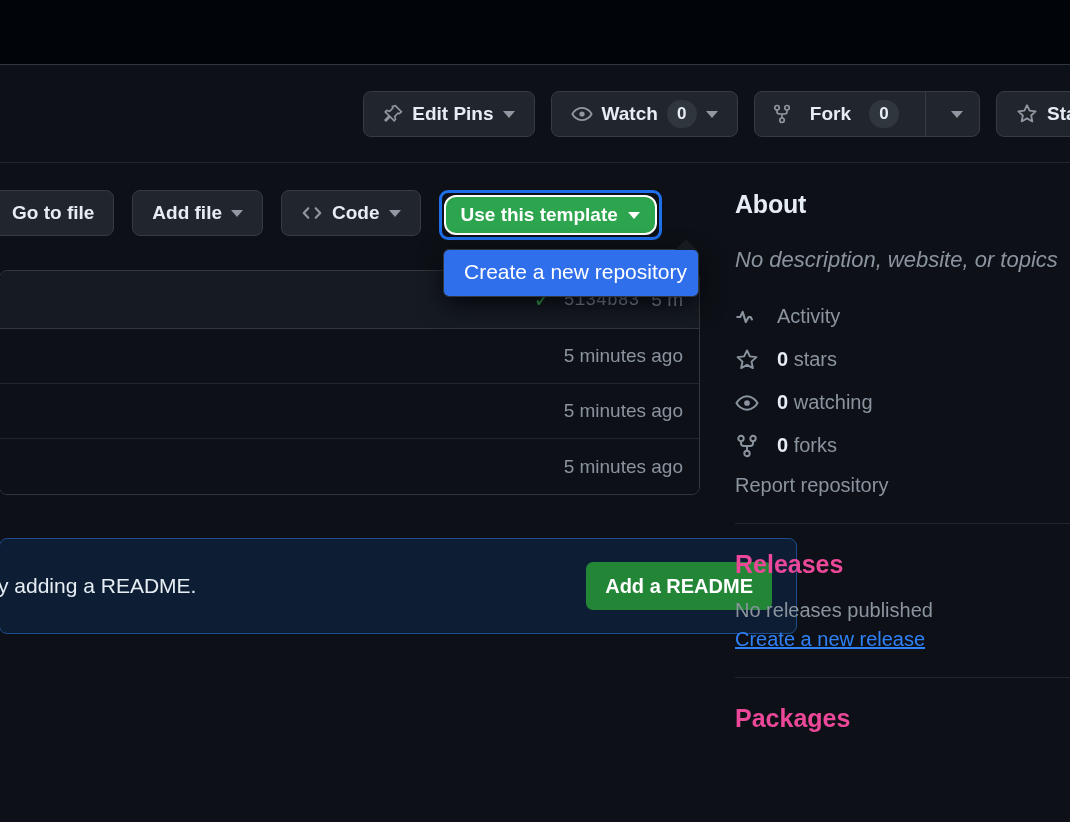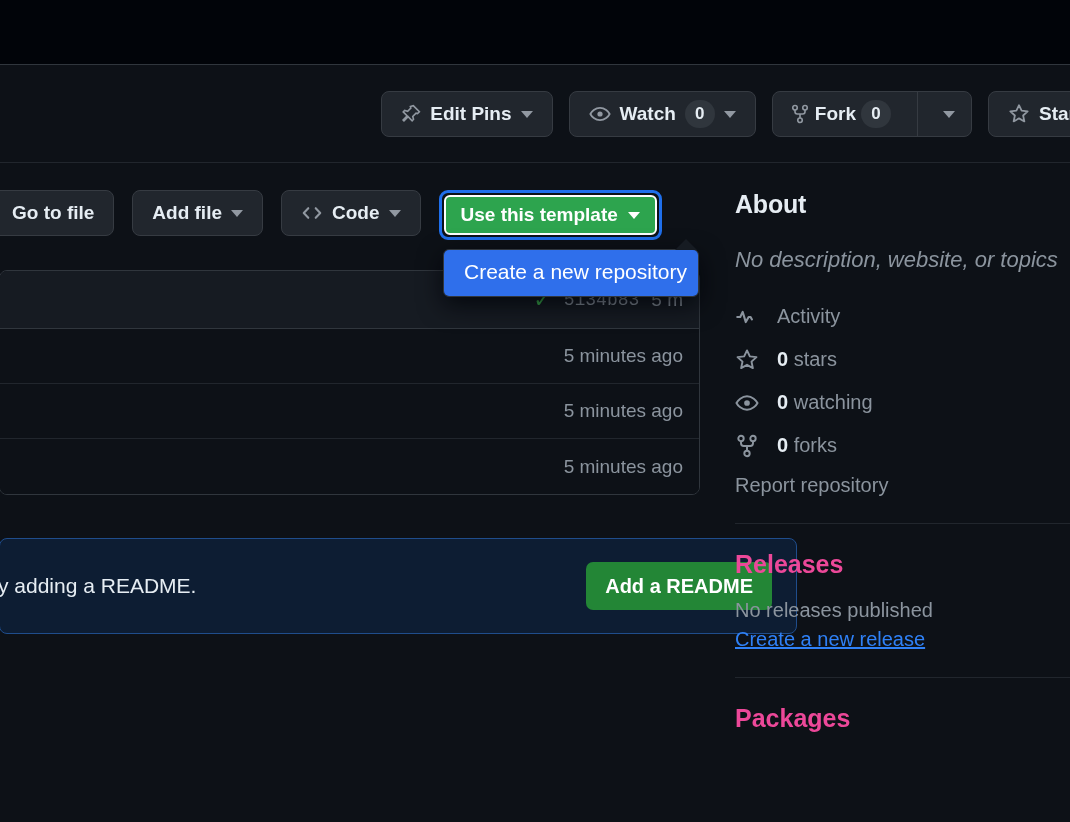--- a/index.html
+++ b/index.html
@@ -24,7 +24,7 @@
     background: #0d1117;
     border-bottom: 1px solid #21262d;
     display: flex; align-items: center; justify-content: flex-end;
-    padding-right: 8px; gap: 16px;
+    padding-right: 0; gap: 16px;
   }
   .btn {
     display: inline-flex; align-items: center; gap: 9px;

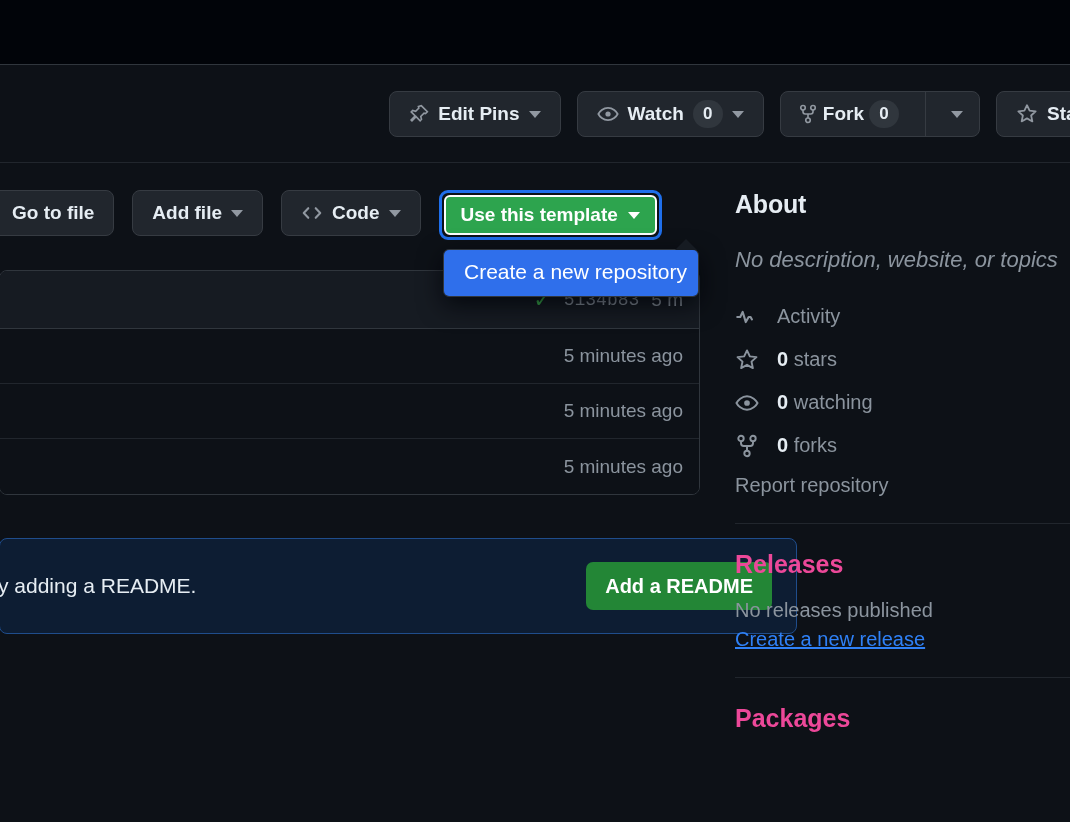--- a/index.html
+++ b/index.html
@@ -39,7 +39,7 @@
   }
   .btn.split { padding: 0; }
   .btn.split .seg {
-    display: inline-flex; align-items: center; gap: 5px;
+    display: inline-flex; align-items: center; gap: 18px;
     height: 100%; padding: 0 17px;
   }
   .btn.split .divider { width: 1px; height: 100%; background: #363b42; }

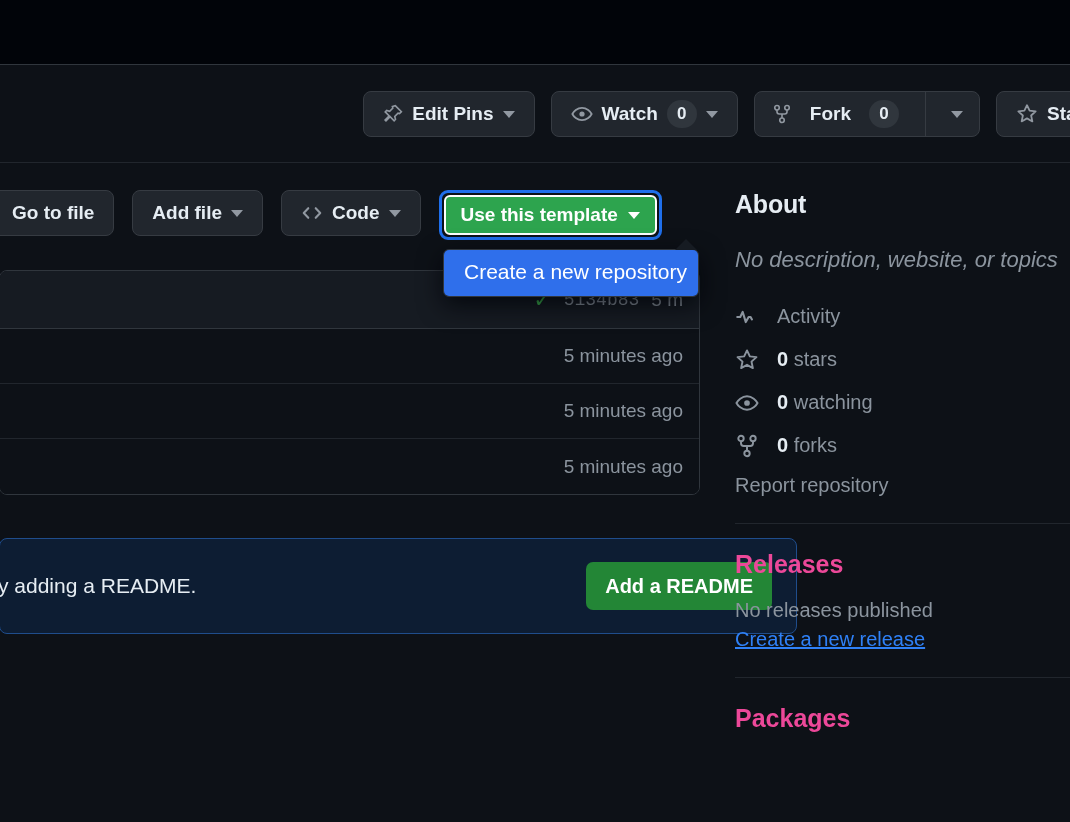--- a/index.html
+++ b/index.html
@@ -87,7 +87,7 @@
     height: 40px; padding: 0 15px;
     background: #2da44e;
     border: 2px solid #ffffff;
-    border-radius: 6px;
+    border-radius: 12px;
     color: #ffffff; font-size: 19px; font-weight: bold;
     cursor: pointer; white-space: nowrap;
   }

